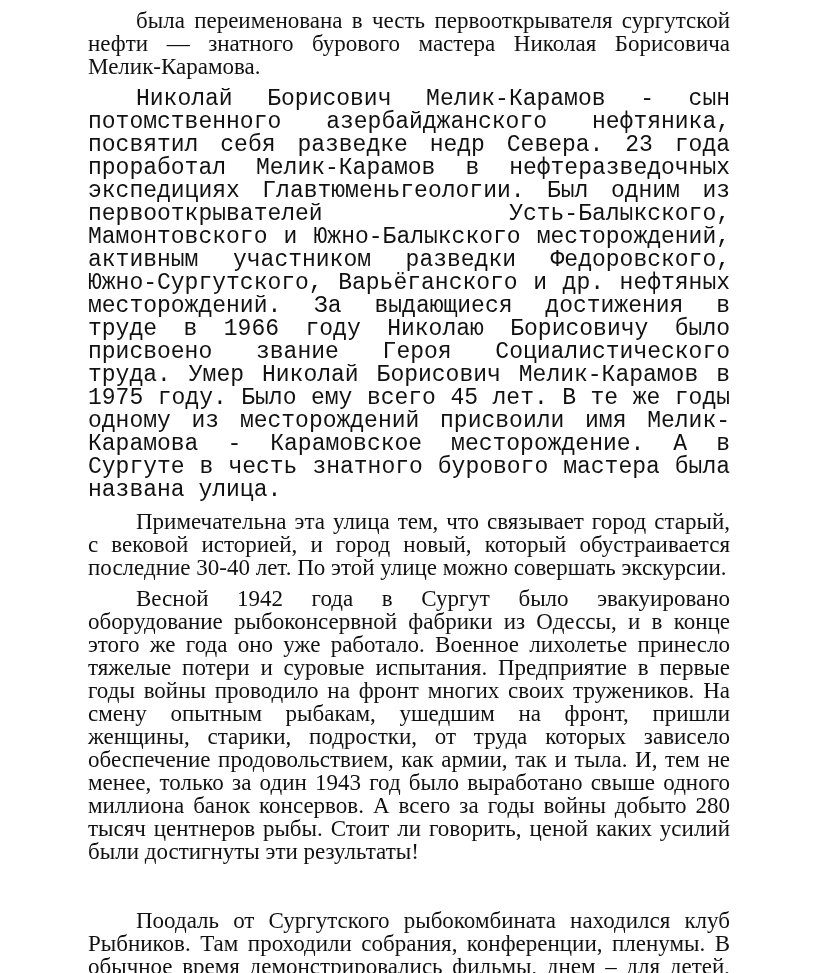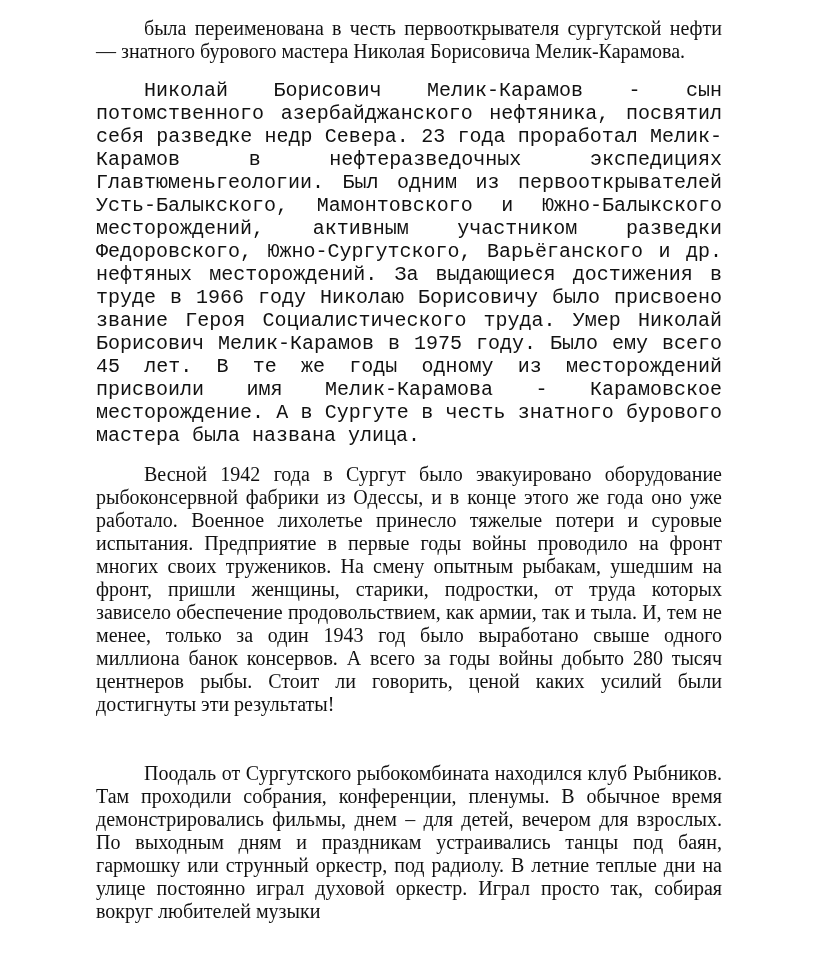--- a/index.html
+++ b/index.html
@@ -22,8 +22,8 @@
       width: 658px;
     }
     p {
-      margin: 16px;
-      font-size: 20px;
+      margin: 8px;
+      font-size: 23px;
       line-height: 23px;
       text-align: justify;
       text-indent: 48px;

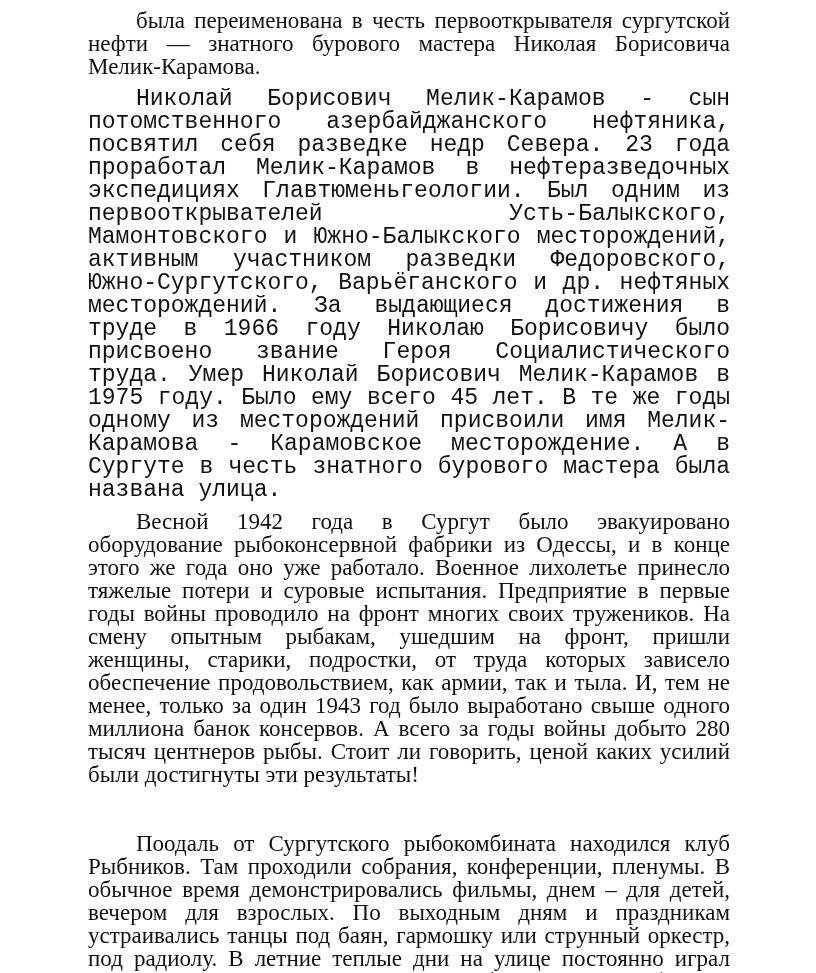--- a/index.html
+++ b/index.html
@@ -41,6 +41,7 @@
 
   <p class="gap-small">Николай Борисович Мелик-Карамов - сын потомственного азербайджанского нефтяника, посвятил себя разведке недр Севера. 23 года проработал Мелик-Карамов в нефтеразведочных экспедициях Главтюменьгеологии. Был одним из первооткрывателей Усть-Балыкского, Мамонтовского и Южно-Балыкского месторождений, активным участником разведки Федоровского, Южно-Сургутского, Варьёганского и др. нефтяных месторождений. За выдающиеся достижения в труде в 1966 году Николаю Борисовичу было присвоено звание Героя Социалистического труда. Умер Николай Борисович Мелик-Карамов в 1975 году. Было ему всего 45 лет. В те же годы одному из месторождений присвоили имя Мелик-Карамова - Карамовское месторождение. А в Сургуте в честь знатного бурового мастера была названа улица.</p>
 
+  <p>Примечательна эта улица тем, что связывает город старый, с вековой историей, и город новый, который обустраивается последние 30-40 лет. По этой улице можно совершать экскурсии.</p>
 
 
 

